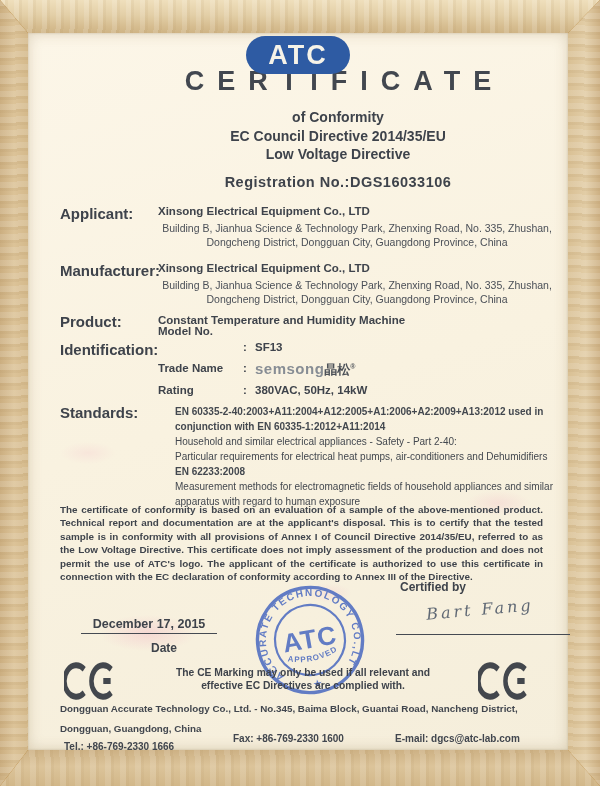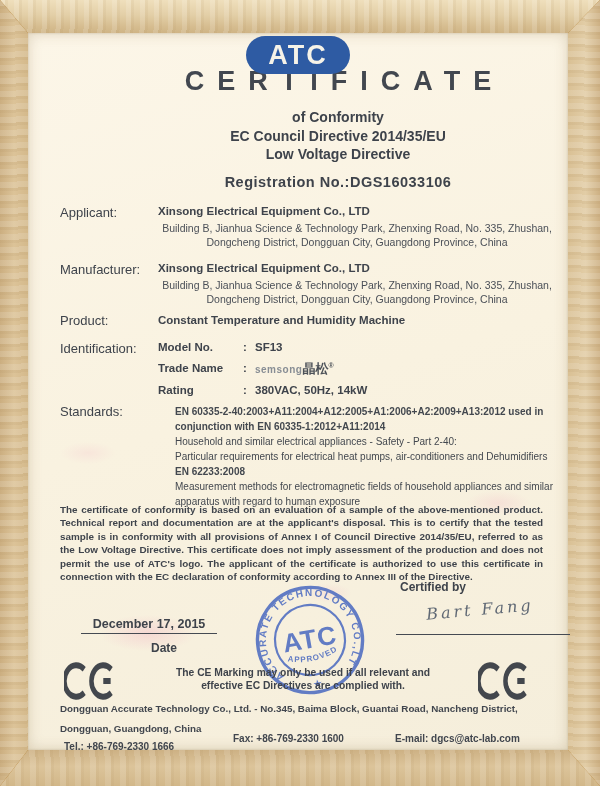--- a/index.html
+++ b/index.html
@@ -43,7 +43,7 @@
   .dir1{top:95px;font-size:14px;}
   .dir2{top:113px;font-size:14px;}
   .reg{top:141px;font-size:14.5px;letter-spacing:.5px;}
-  .lbl{position:absolute;left:32px;font-size:13px;font-weight:normal;}
+  .lbl{position:absolute;left:32px;font-size:15px;font-weight:bold;}
   .val{position:absolute;left:130px;font-size:11.5px;text-align:center;}
   .bold{font-weight:bold;}
   .addr{font-size:10.5px;line-height:13.5px;width:398px;color:#4a4f57;font-weight:normal;}

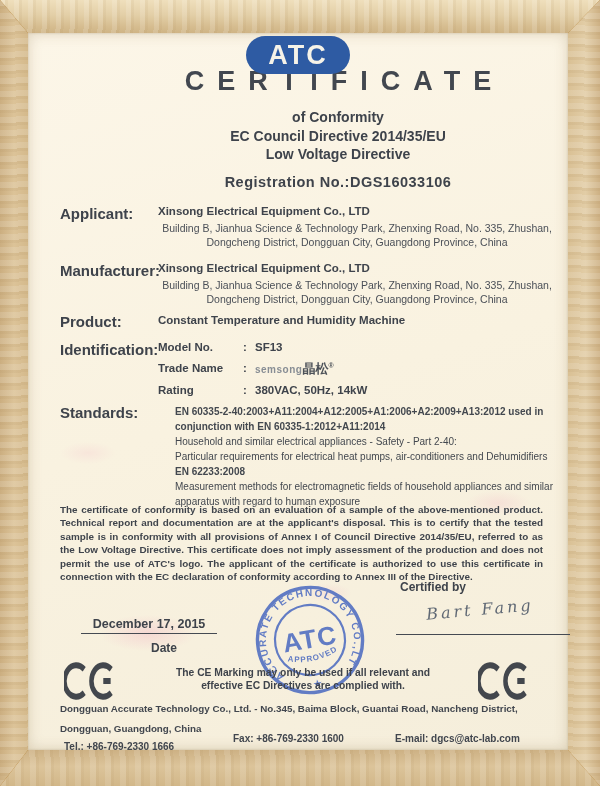--- a/index.html
+++ b/index.html
@@ -107,7 +107,7 @@
 
     <div class="lbl" style="top:308px">Identification:</div>
 
-    <div class="id-name" style="top:308px">Model No.</div>
+    <div class="id-name" style="top:292px">Model No.</div>
     <div class="id-colon" style="top:308px">:</div>
     <div class="id-val" style="top:308px">SF13</div>
 

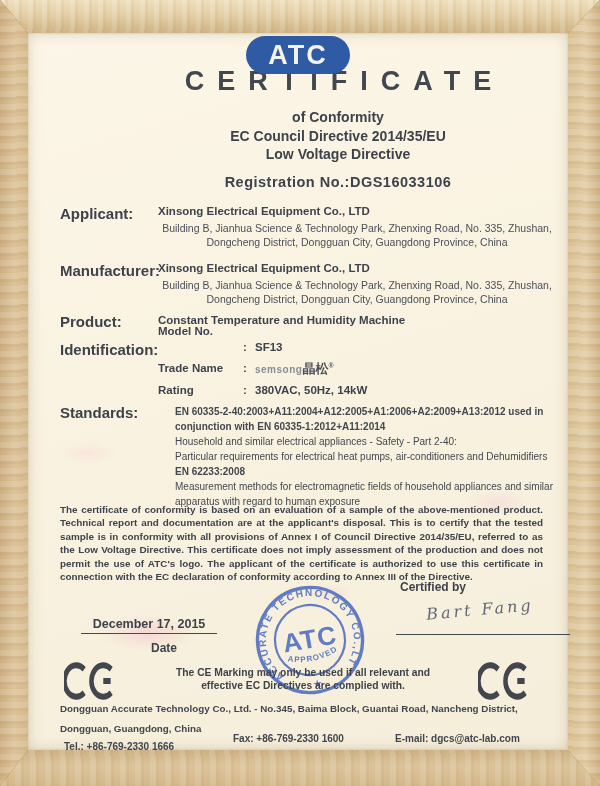--- a/index.html
+++ b/index.html
@@ -50,7 +50,7 @@
   .id-name{position:absolute;left:130px;font-weight:bold;font-size:11.5px;}
   .id-colon{position:absolute;left:215px;font-weight:bold;font-size:11.5px;}
   .id-val{position:absolute;left:227px;font-weight:bold;font-size:11.5px;}
-  .brand{color:#878d94;font-weight:bold;font-size:10px;letter-spacing:.5px;}
+  .brand{color:#878d94;font-weight:bold;font-size:15px;letter-spacing:.5px;}
   .cjk{color:#4c5158;font-weight:bold;font-size:13px;}
   .regmark{font-size:7px;color:#4c5158;}
   .std{position:absolute;left:147px;width:414px;font-size:10px;line-height:15px;color:#43484f;}

